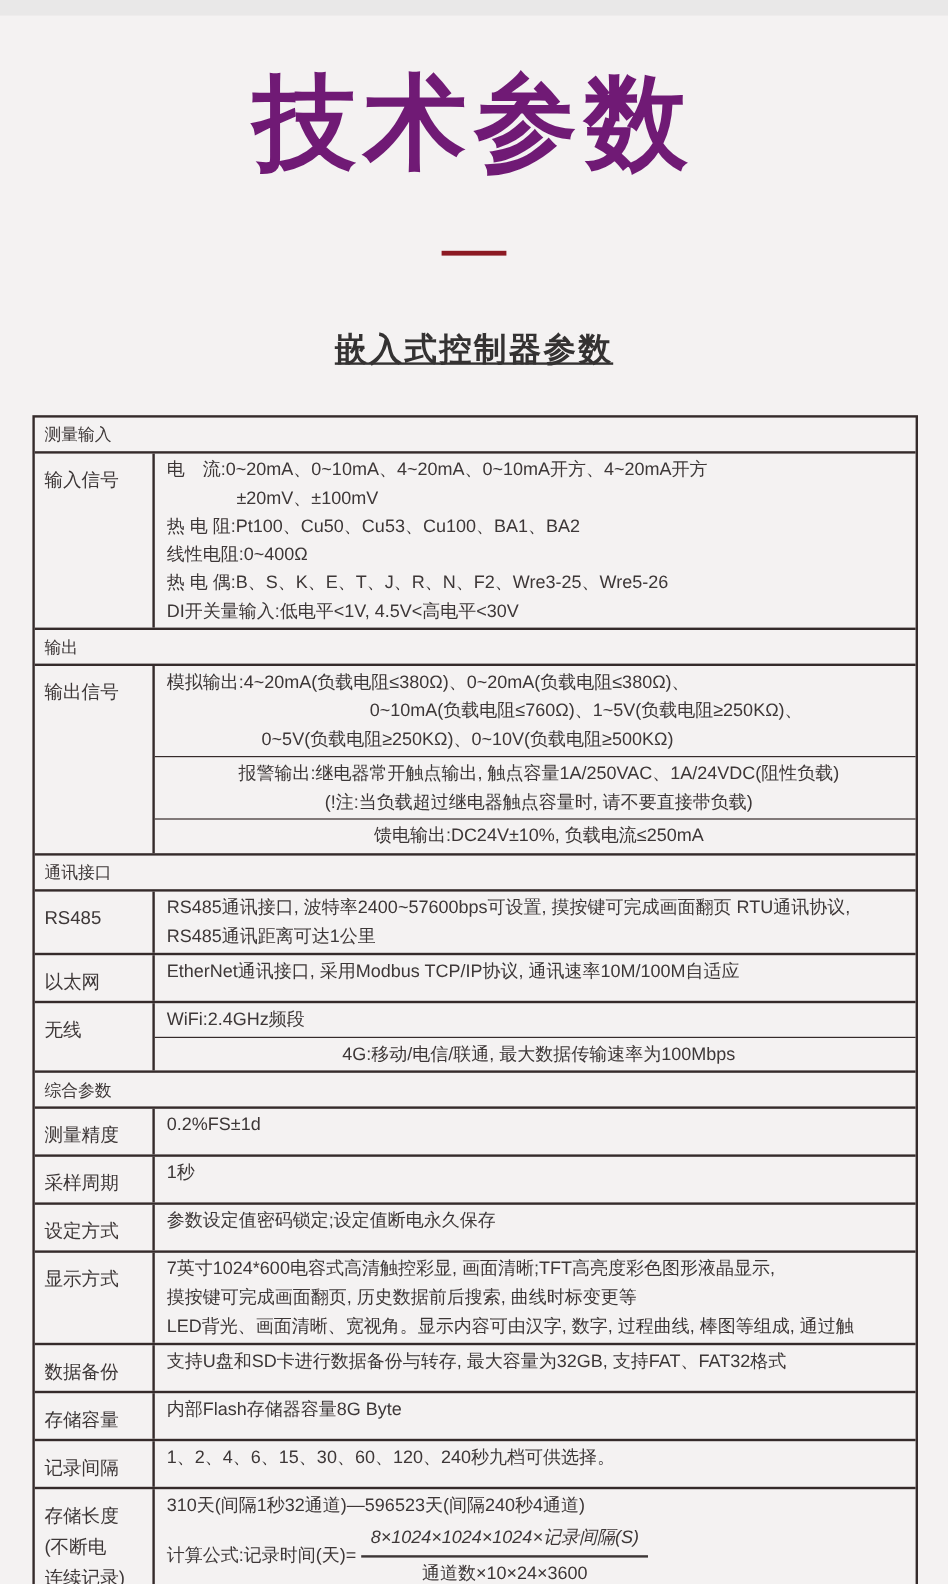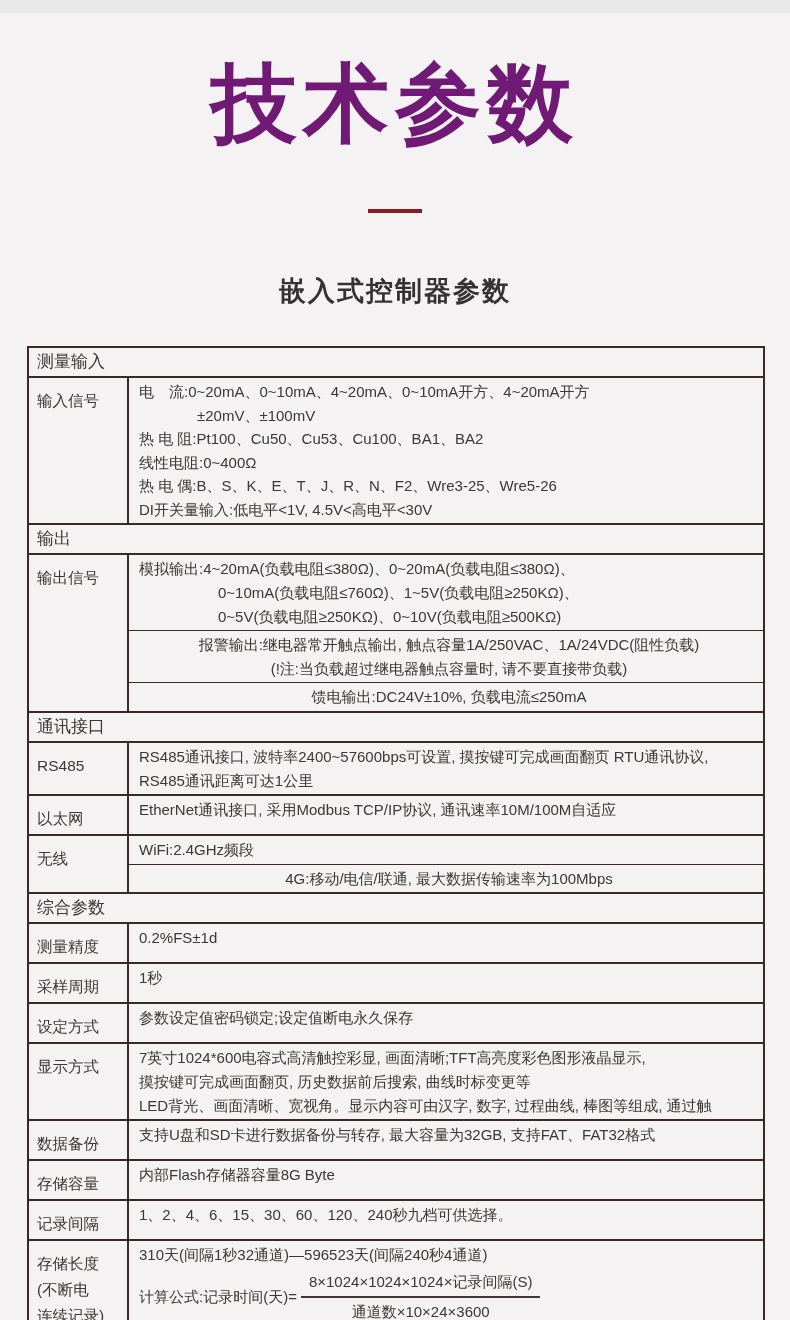--- a/index.html
+++ b/index.html
@@ -38,6 +38,7 @@
     font-weight: 700;
     letter-spacing: 2px;
     color: #343232;
+    text-decoration: underline;
   }
   
   .spec-table {

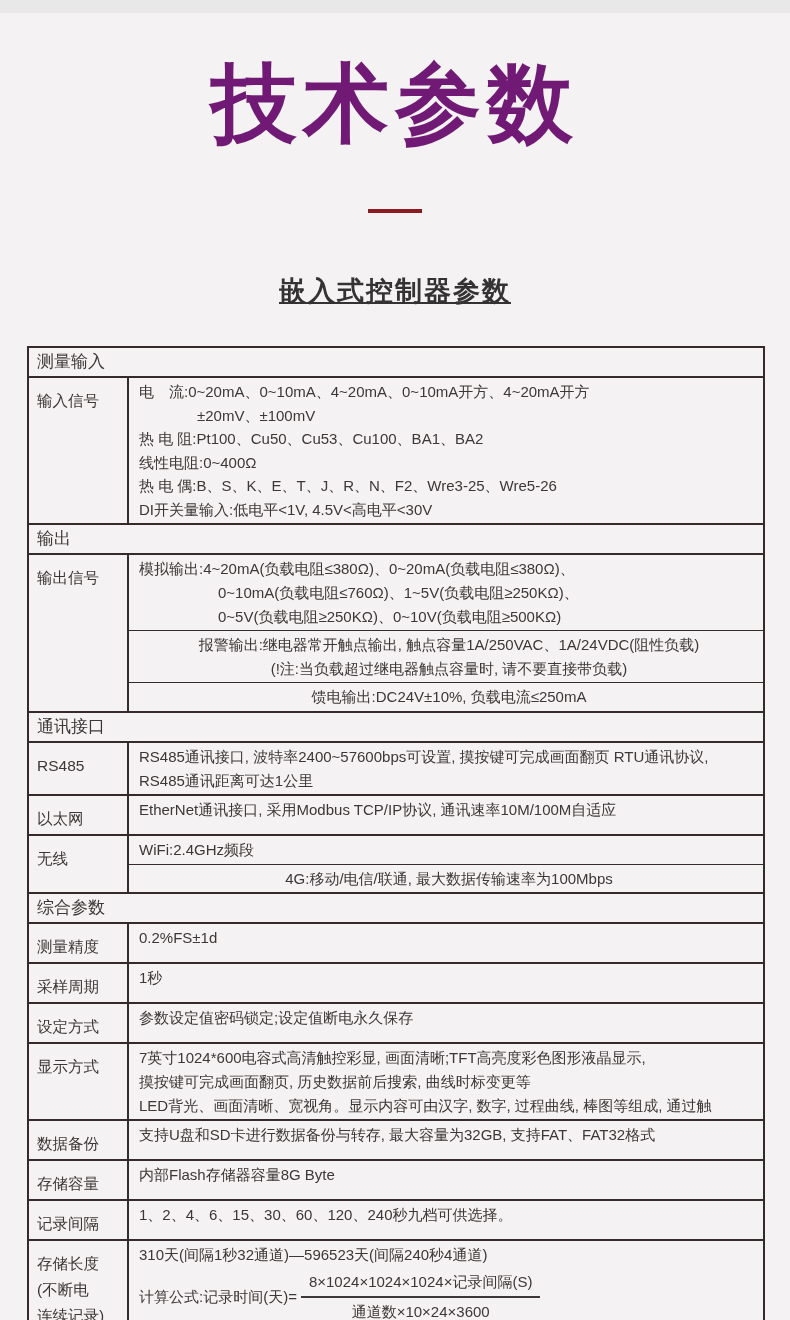--- a/index.html
+++ b/index.html
@@ -58,7 +58,7 @@
     width: 100%;
     padding: 2px 6px 2px 8px;
     line-height: 24px;
-    font-size: 17px;
+    font-size: 14px;
   }
   .label-cell {
     box-sizing: border-box;

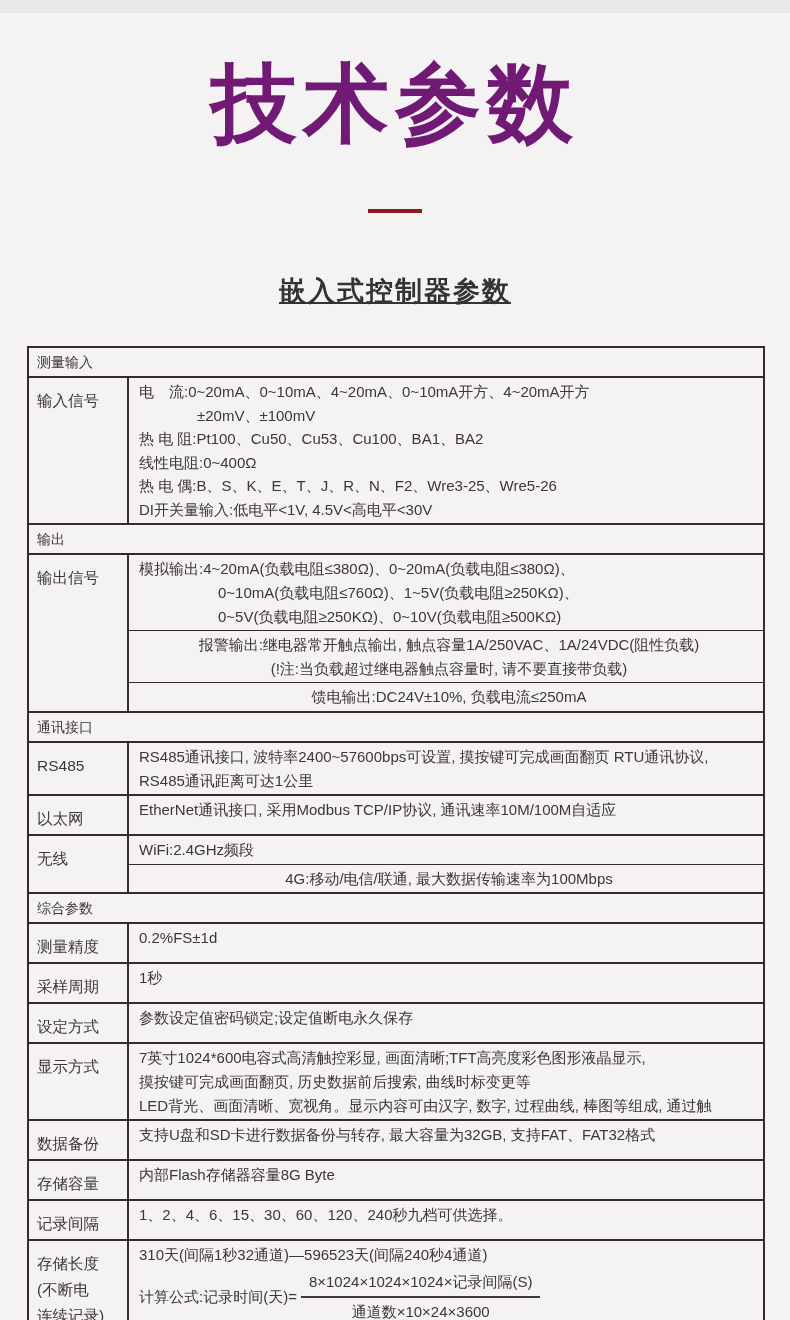--- a/index.html
+++ b/index.html
@@ -147,7 +147,7 @@
       <div class="content-cell">
         <div class="subcell">
           <div class="line">模拟输出:4~20mA(负载电阻≤380Ω)、0~20mA(负载电阻≤380Ω)、</div>
-          <div class="line" style="padding-left: 79px;">0~10mA(负载电阻≤760Ω)、1~5V(负载电阻≥250KΩ)、</div>
+          <div class="line" style="padding-left: 79px; text-align: center;">0~10mA(负载电阻≤760Ω)、1~5V(负载电阻≥250KΩ)、</div>
           <div class="line" style="padding-left: 79px;">0~5V(负载电阻≥250KΩ)、0~10V(负载电阻≥500KΩ)</div>
         </div>
         <div class="subcell">

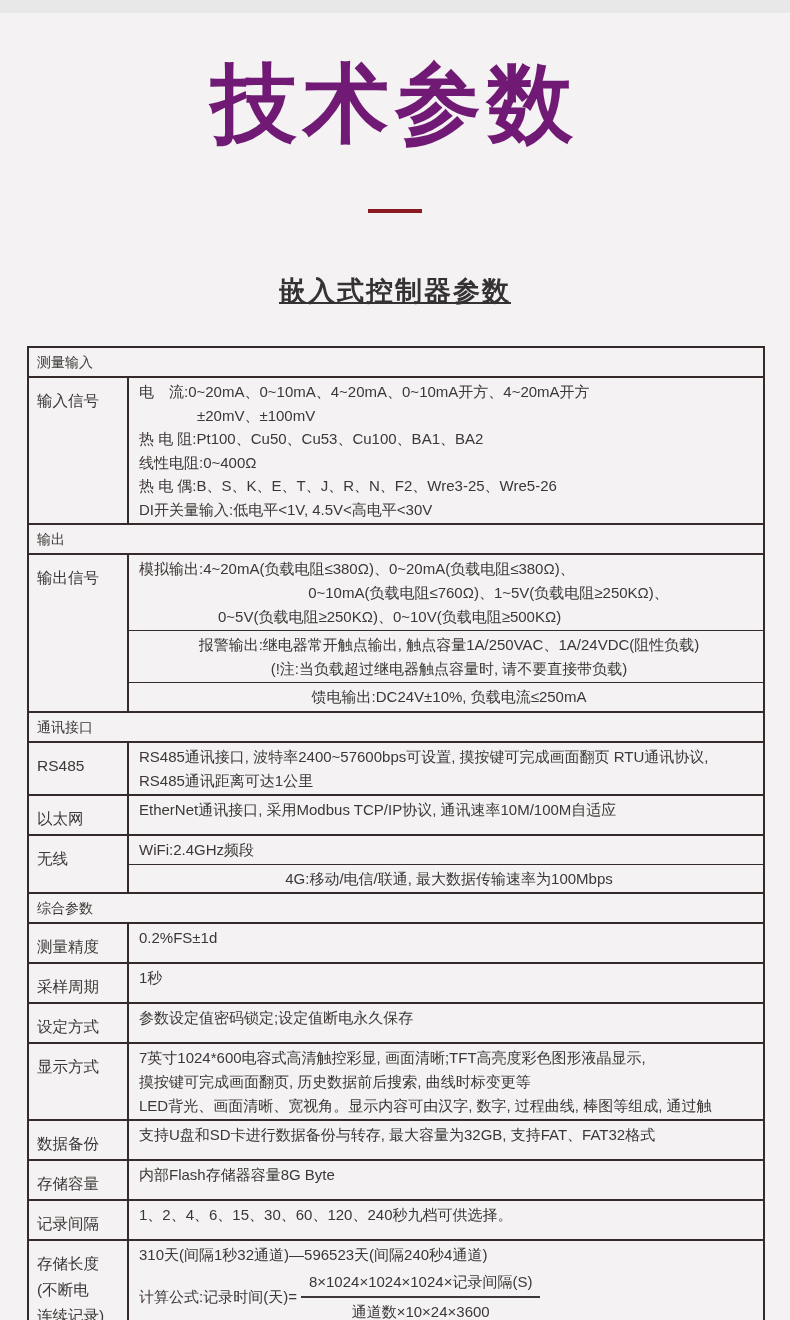--- a/index.html
+++ b/index.html
@@ -100,6 +100,7 @@
   .fraction .num {
     padding: 0 8px 2px 8px;
     line-height: 24px;
+    font-style: italic;
   }
   .fraction .den {
     border-top: 2px solid #3d3737;

